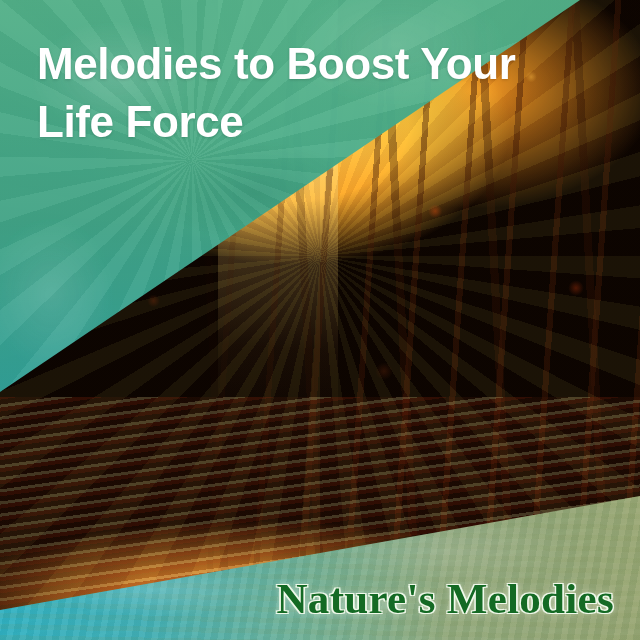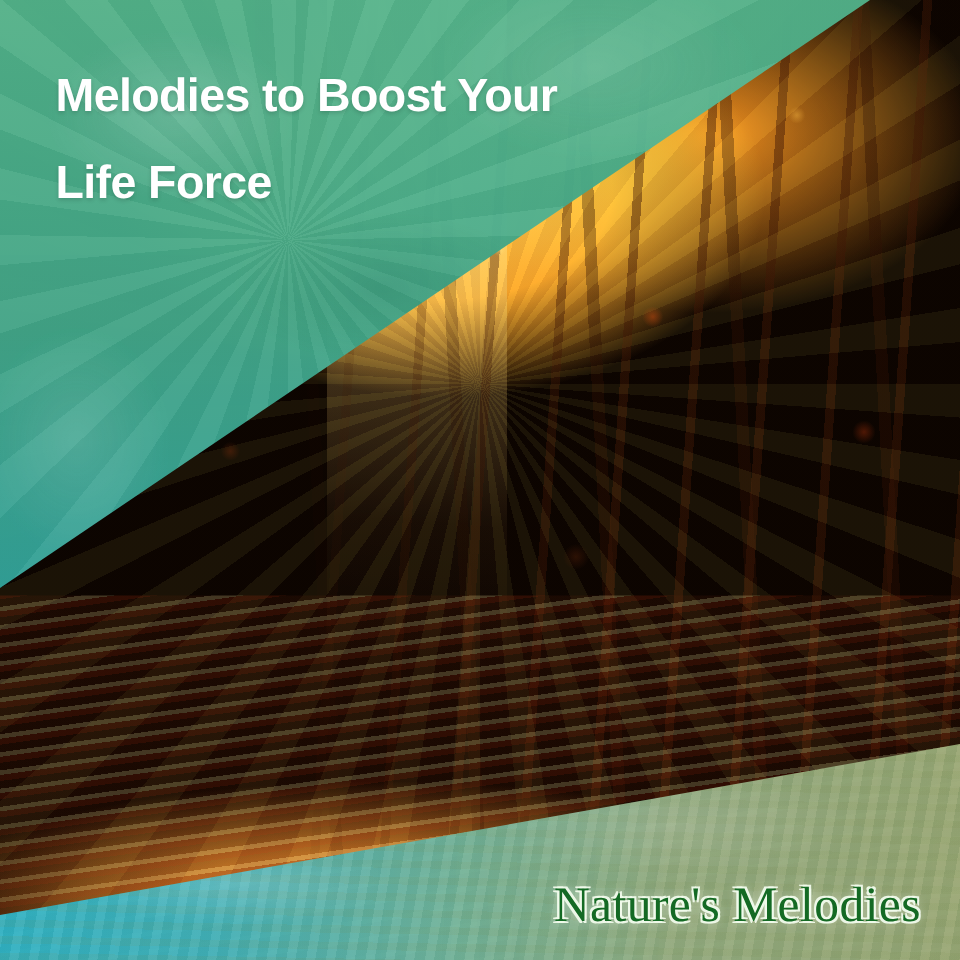--- a/index.html
+++ b/index.html
@@ -151,7 +151,7 @@
     margin: 0;
     font-family: "Liberation Sans Narrow", "Liberation Sans", sans-serif;
     font-weight: 700;
-    font-size: 31px;
+    font-size: 44px;
     line-height: 58px;
     letter-spacing: -0.4px;
     color: #ffffff;

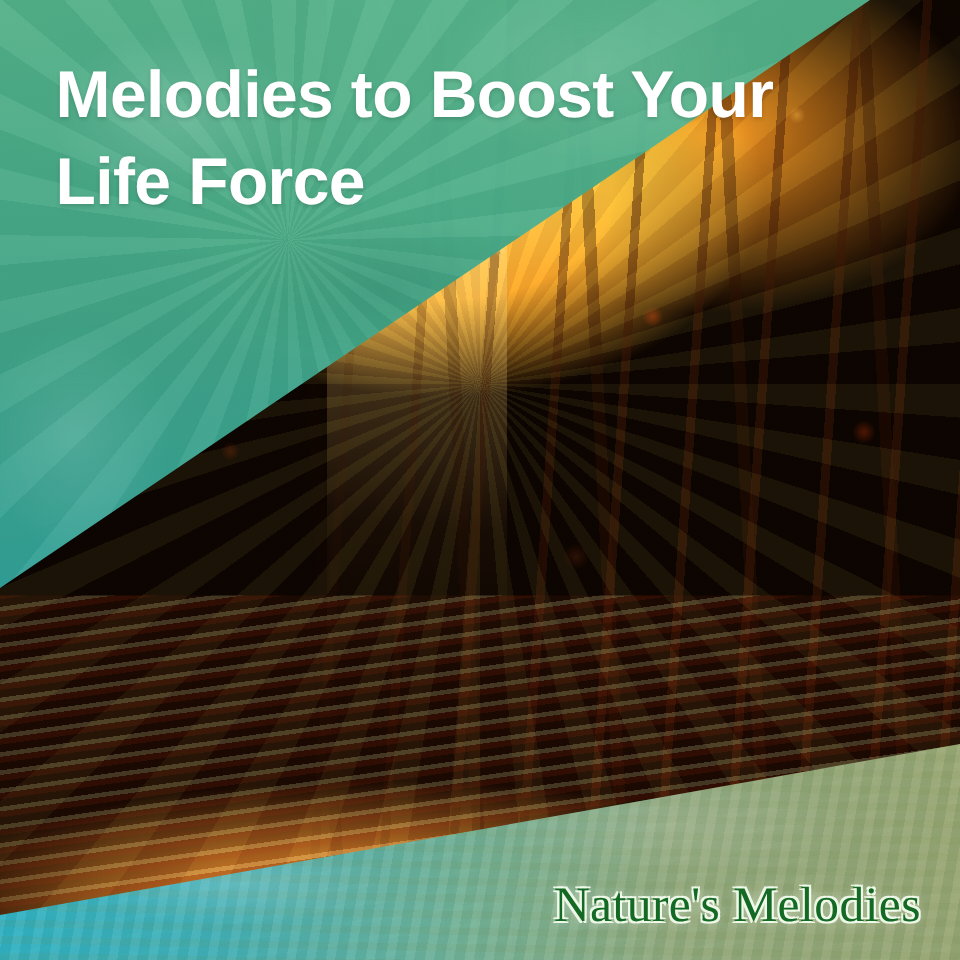--- a/index.html
+++ b/index.html
@@ -164,8 +164,8 @@
     bottom: 17px;
     margin: 0;
     font-family: "Liberation Serif", "DejaVu Serif", serif;
-    font-weight: 400;
-    font-size: 33px;
+    font-weight: 700;
+    font-size: 43px;
     letter-spacing: .3px;
     color: #146a24;
     text-shadow:

